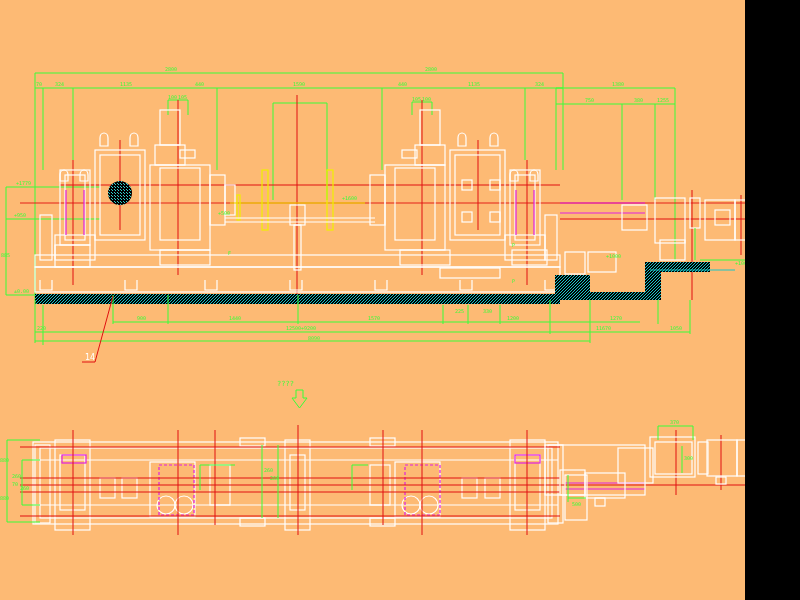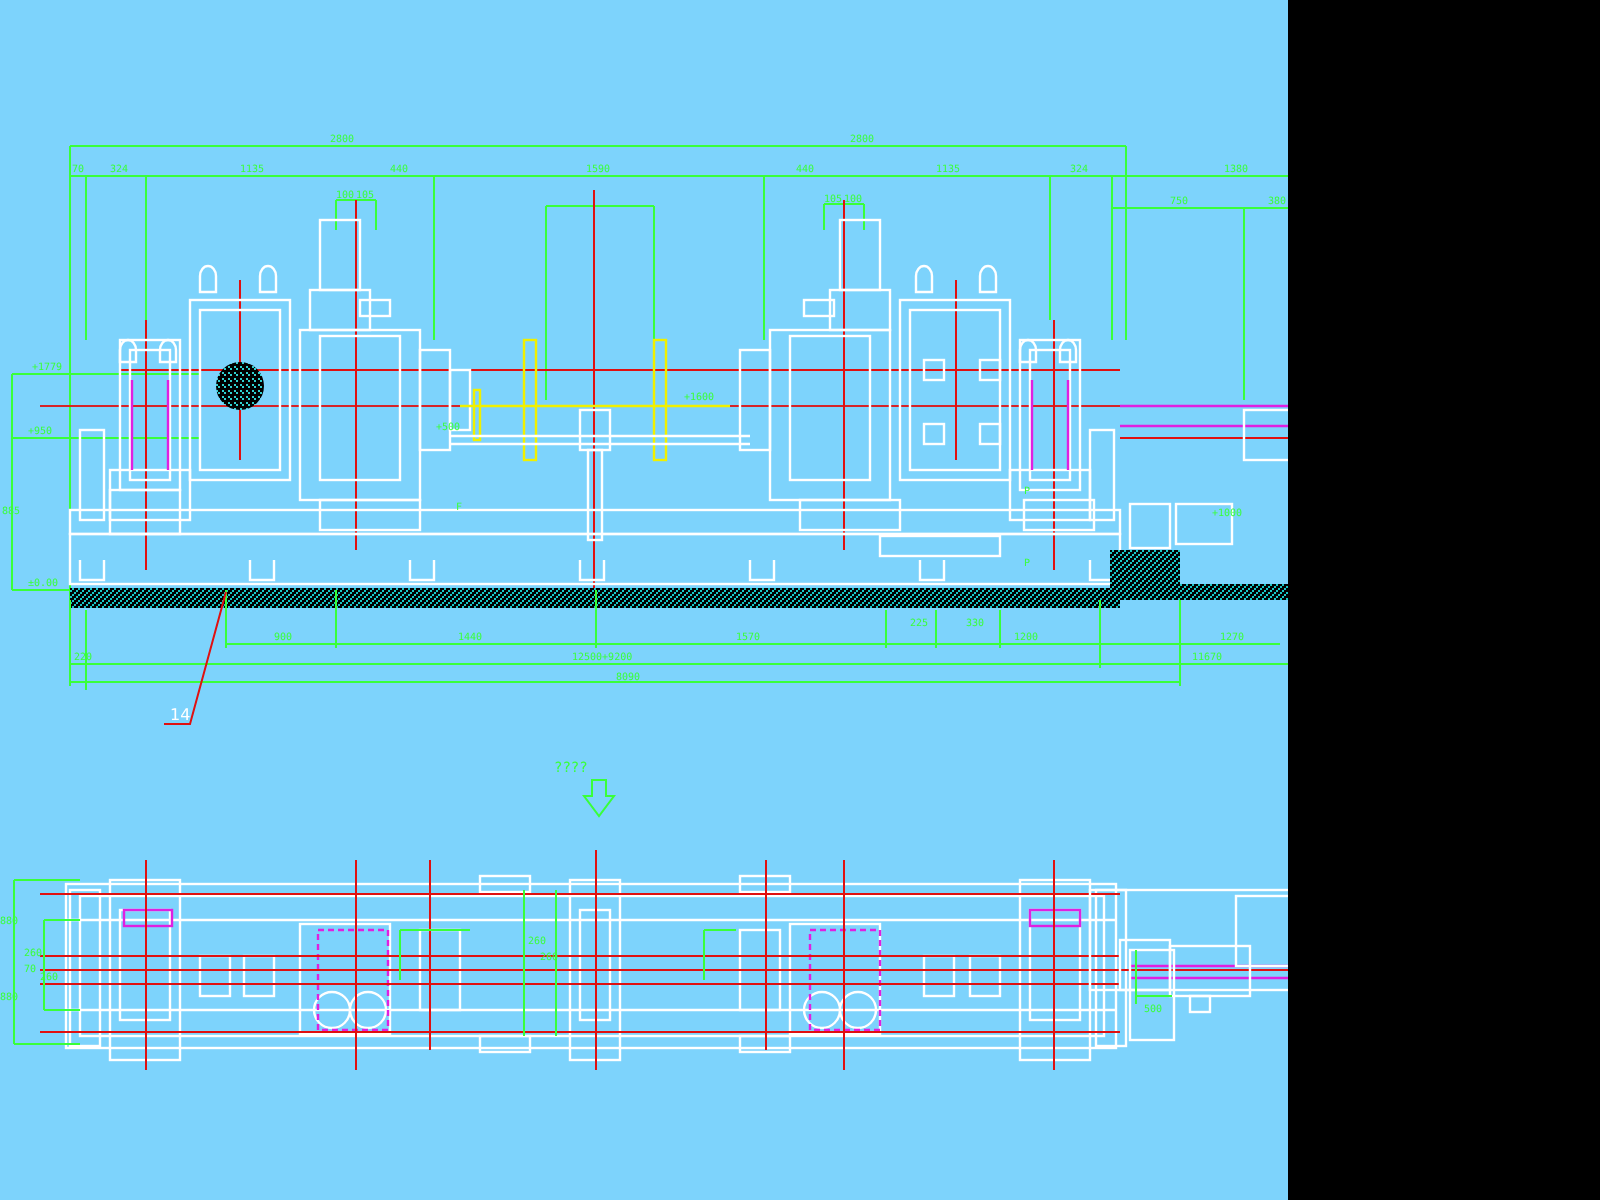--- a/index.html
+++ b/index.html
@@ -3,7 +3,7 @@
 <meta charset="utf-8">
 <style>
   html,body{margin:0;padding:0;background:#000;}
-  #canvas{position:relative;width:644px;height:600px;background:#7dd3fc;overflow:hidden;}
+  #canvas{position:relative;width:745px;height:600px;background:#fdba74;overflow:hidden;}
   svg{position:absolute;left:0;top:0;}
   .dim{fill:#39ff39;font-family:"DejaVu Sans Mono",monospace;font-size:5px;}
   .lbl{fill:#ffffff;font-family:"DejaVu Sans",sans-serif;font-size:8px;}

